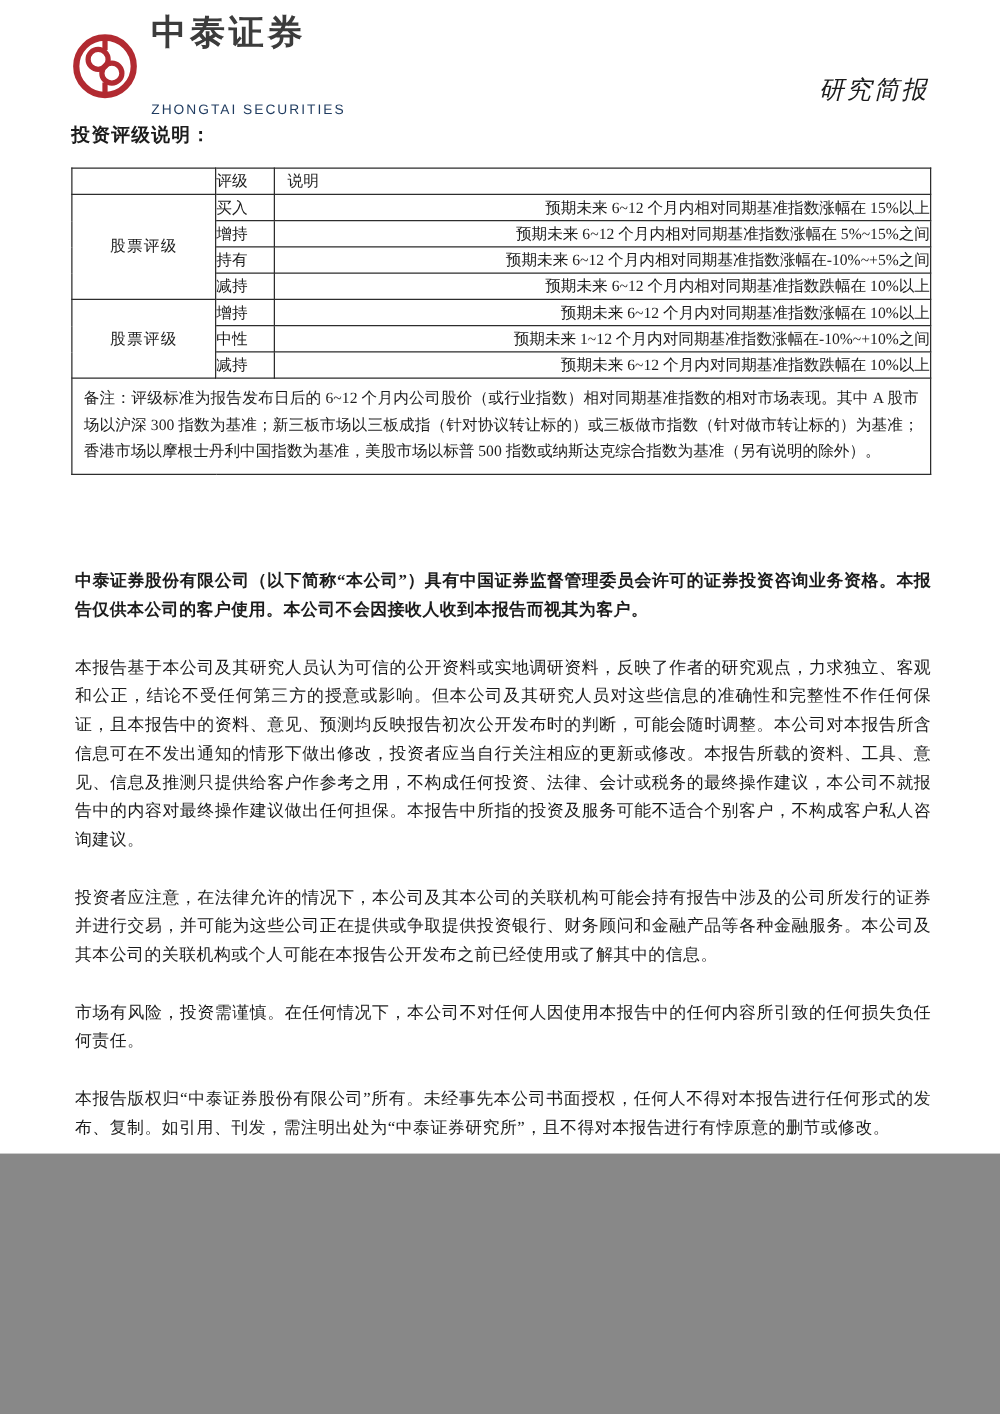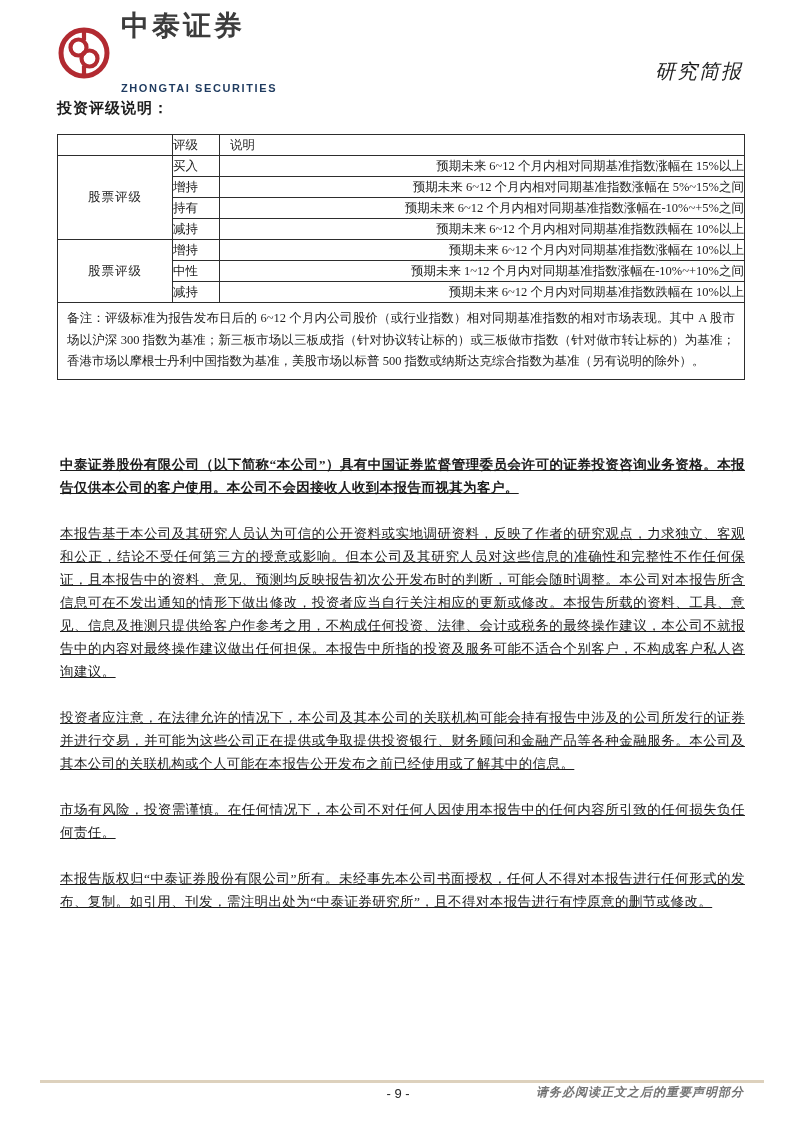--- a/index.html
+++ b/index.html
@@ -5,7 +5,7 @@
   * { margin:0; padding:0; box-sizing:border-box; }
   html,body { background:#888; }
   .page {
-    position:relative; width:800px; height:1131px; background:#ffffff;
+    position:relative; width:800px; height:923px; background:#ffffff;
     margin:0 auto; overflow:hidden;
     font-family:"Liberation Serif", serif; color:#1c1c1c;
   }

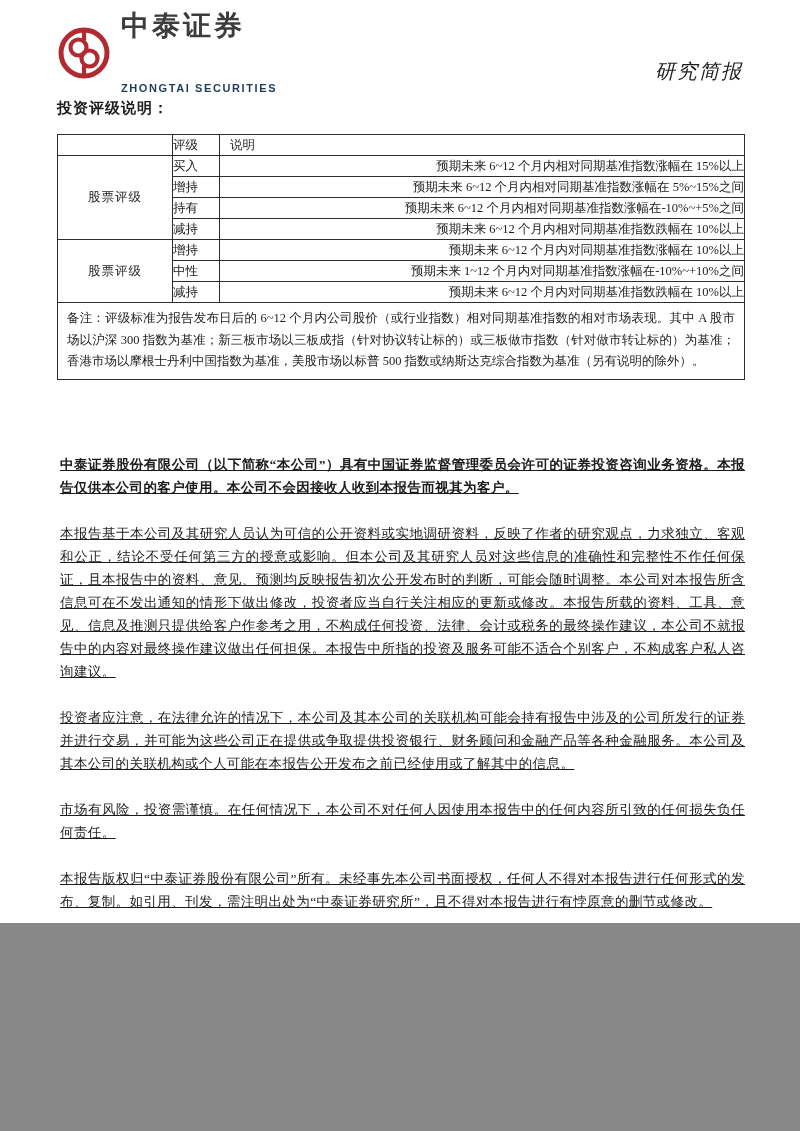--- a/index.html
+++ b/index.html
@@ -14,7 +14,7 @@
   .logo-mark { width:54px; height:54px; margin-right:10px; }
   .logo-text { display:flex; flex-direction:column; justify-content:center; }
   .logo-cn { font-size:28px; font-weight:bold; color:#3c3c3c; letter-spacing:3px; line-height:30px; font-family:"Liberation Sans", sans-serif; }
-  .logo-en { font-size:11px; font-weight:bold; color:#1e3a5f; letter-spacing:1.6px; line-height:14px; font-family:"Liberation Sans", sans-serif;margin-top:40px; }
+  .logo-en { font-size:11px; font-weight:normal; color:#1e3a5f; letter-spacing:1.6px; line-height:14px; font-family:"Liberation Sans", sans-serif;margin-top:40px; }
   .report-type { position:absolute; top:58px; right:57px; font-size:20px; font-style:italic; letter-spacing:2px; color:#1b1b1b; }
   
   .rating-title { position:absolute; top:99px; left:57px; font-size:15px; font-weight:bold; letter-spacing:1px; }

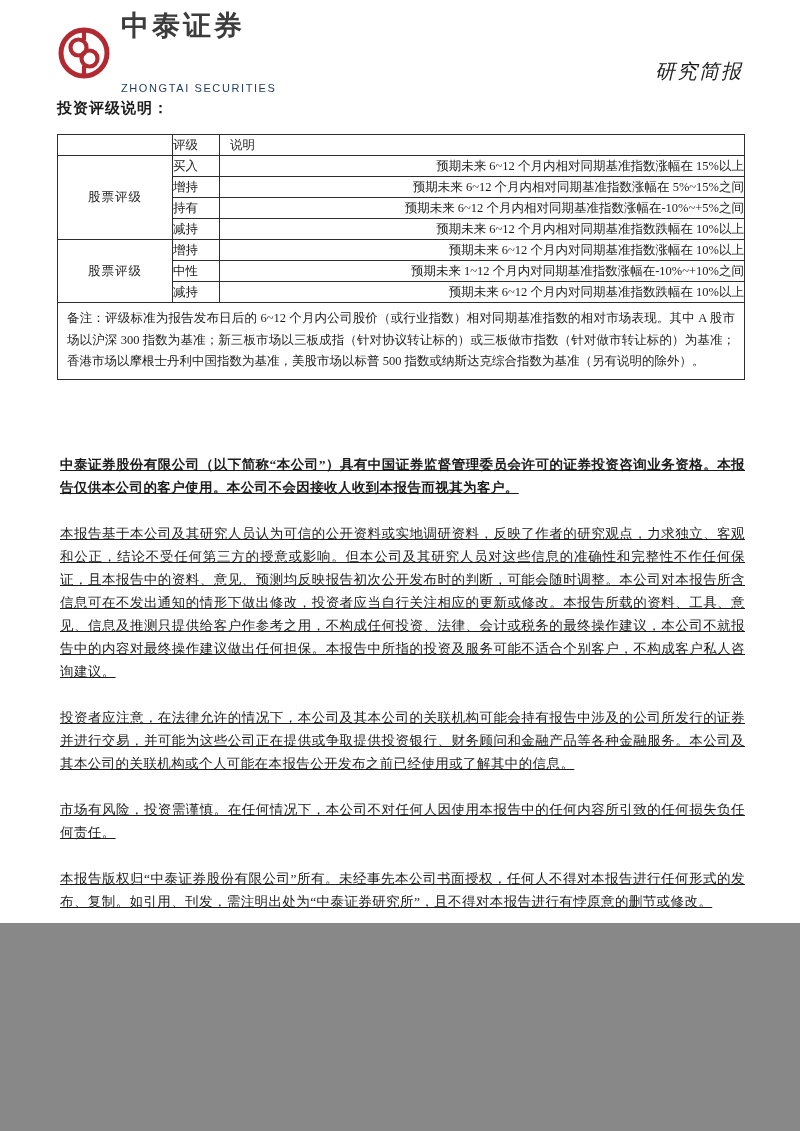--- a/index.html
+++ b/index.html
@@ -31,7 +31,7 @@
   
   .statement { position:absolute; top:430px; left:60px; width:685px; }
   .stmt-title { font-size:14px; font-weight:bold; letter-spacing:2px; margin-left:8px; margin-bottom:20px; }
-  .stmt-p { font-size:13.5px; line-height:23px; text-align:justify; margin-top:23px; letter-spacing:0.4px;text-decoration:underline; }
+  .stmt-p { font-size:13.5px; line-height:23px; text-align:justify; margin-top:23px; letter-spacing:0.4px; }
   .stmt-p.bold { font-weight:bold; }
   
   .footer-line { position:absolute; top:1080px; left:40px; width:724px; height:3px; background:#ddd1bd; }

